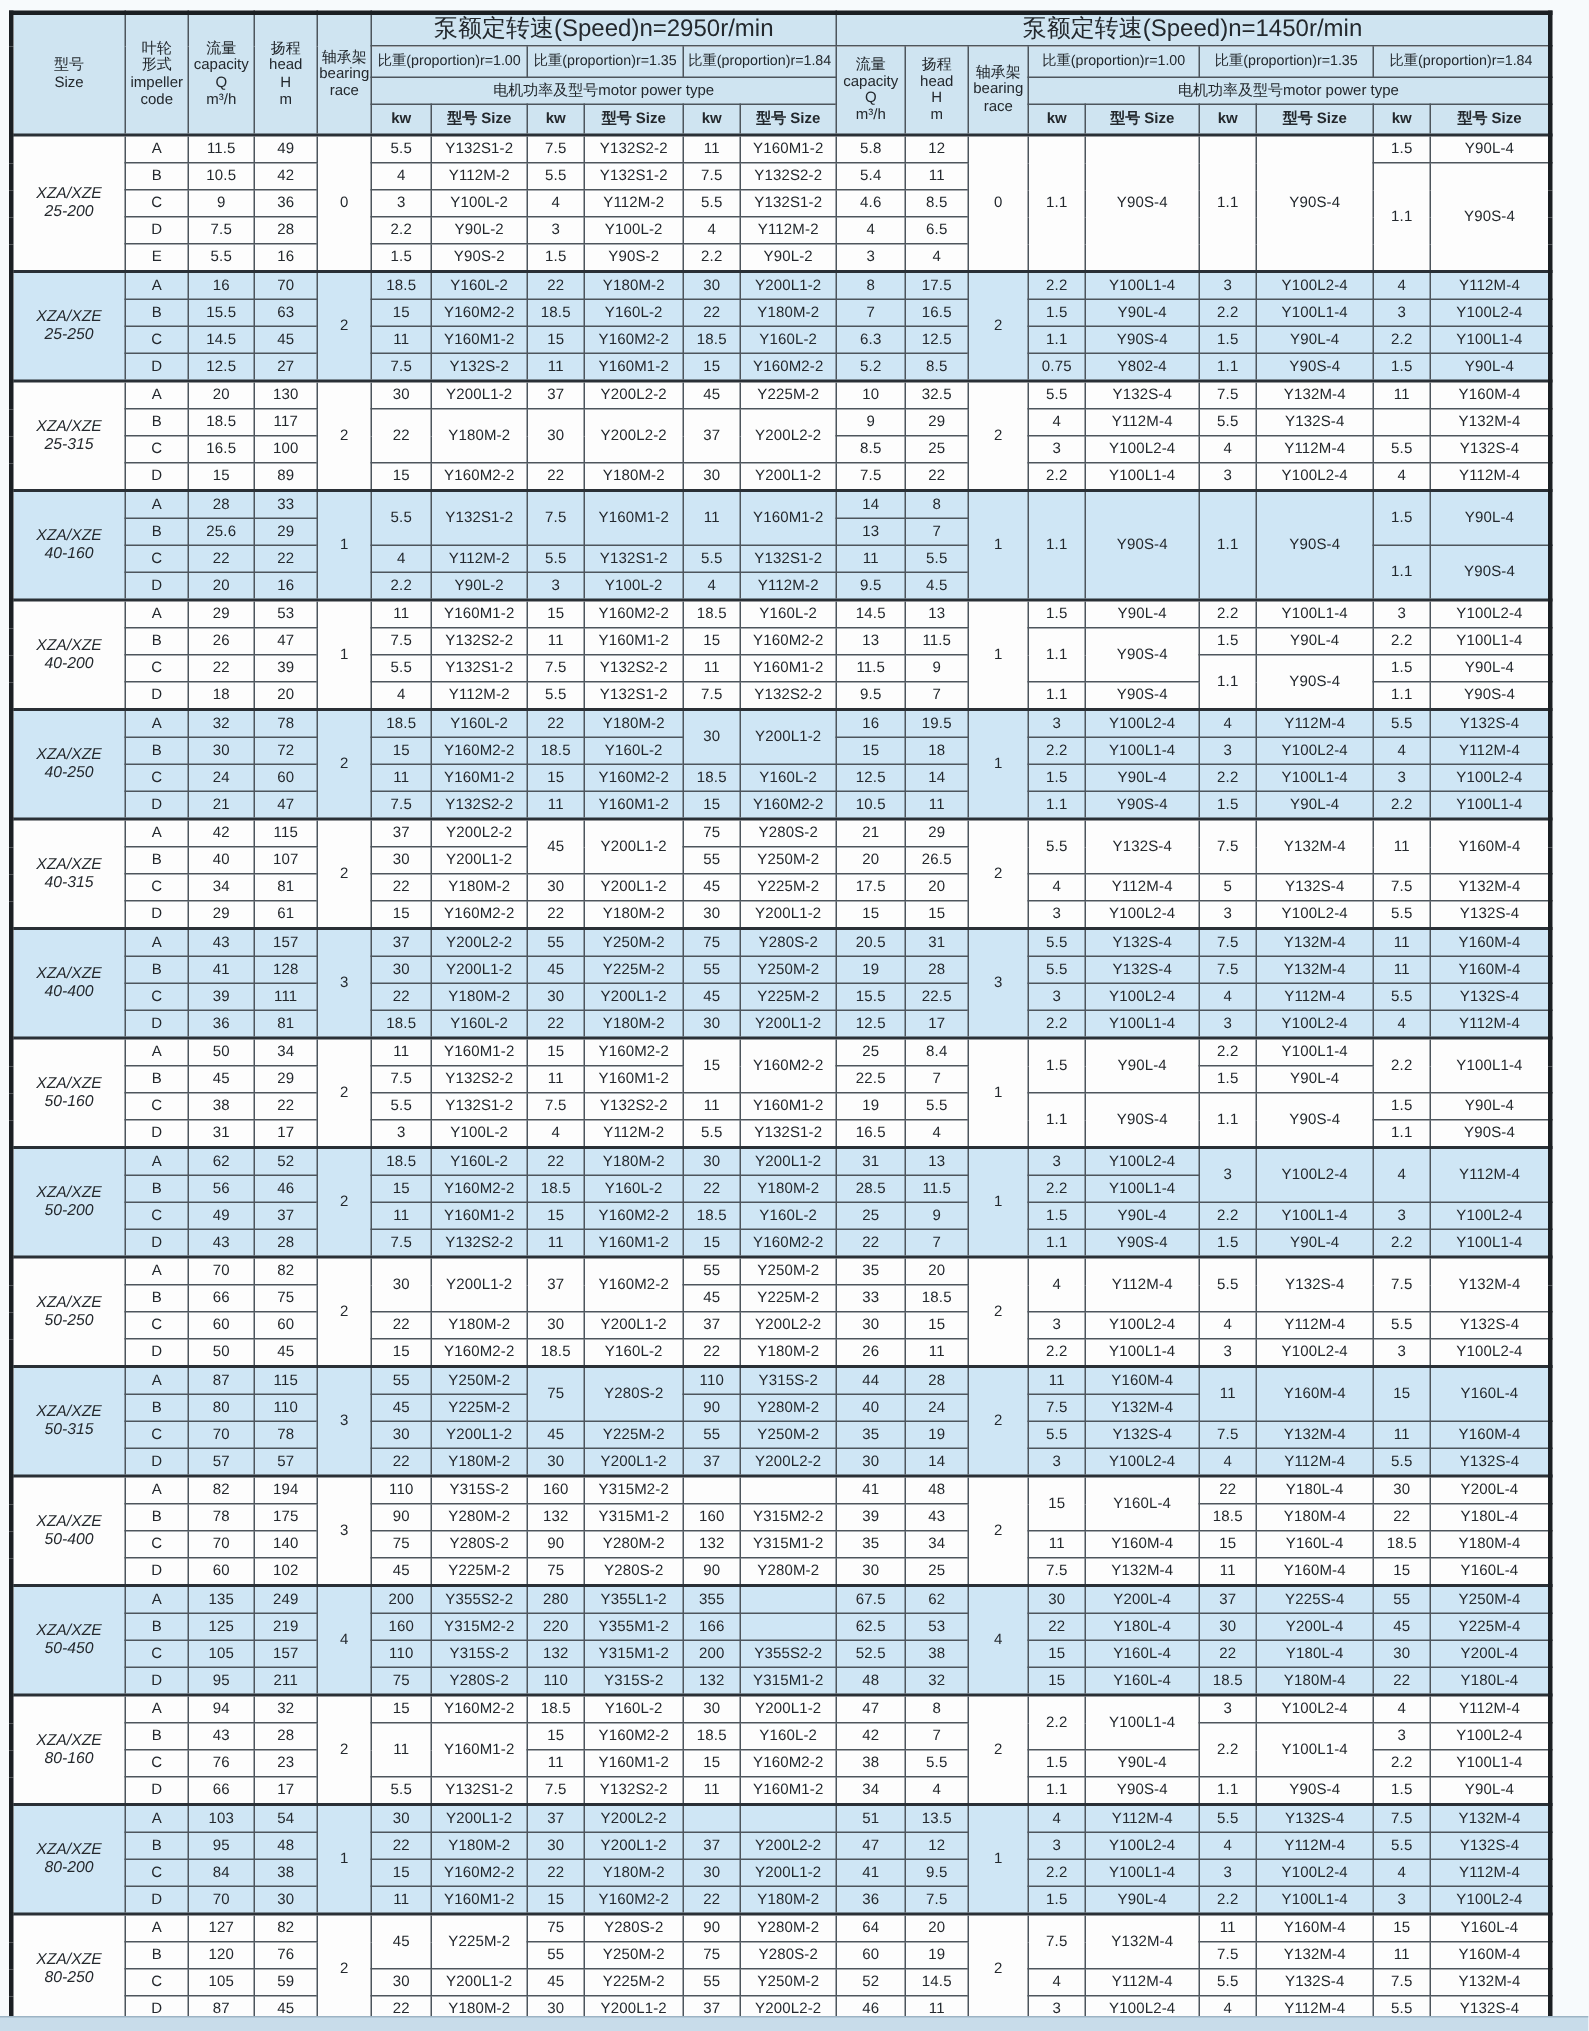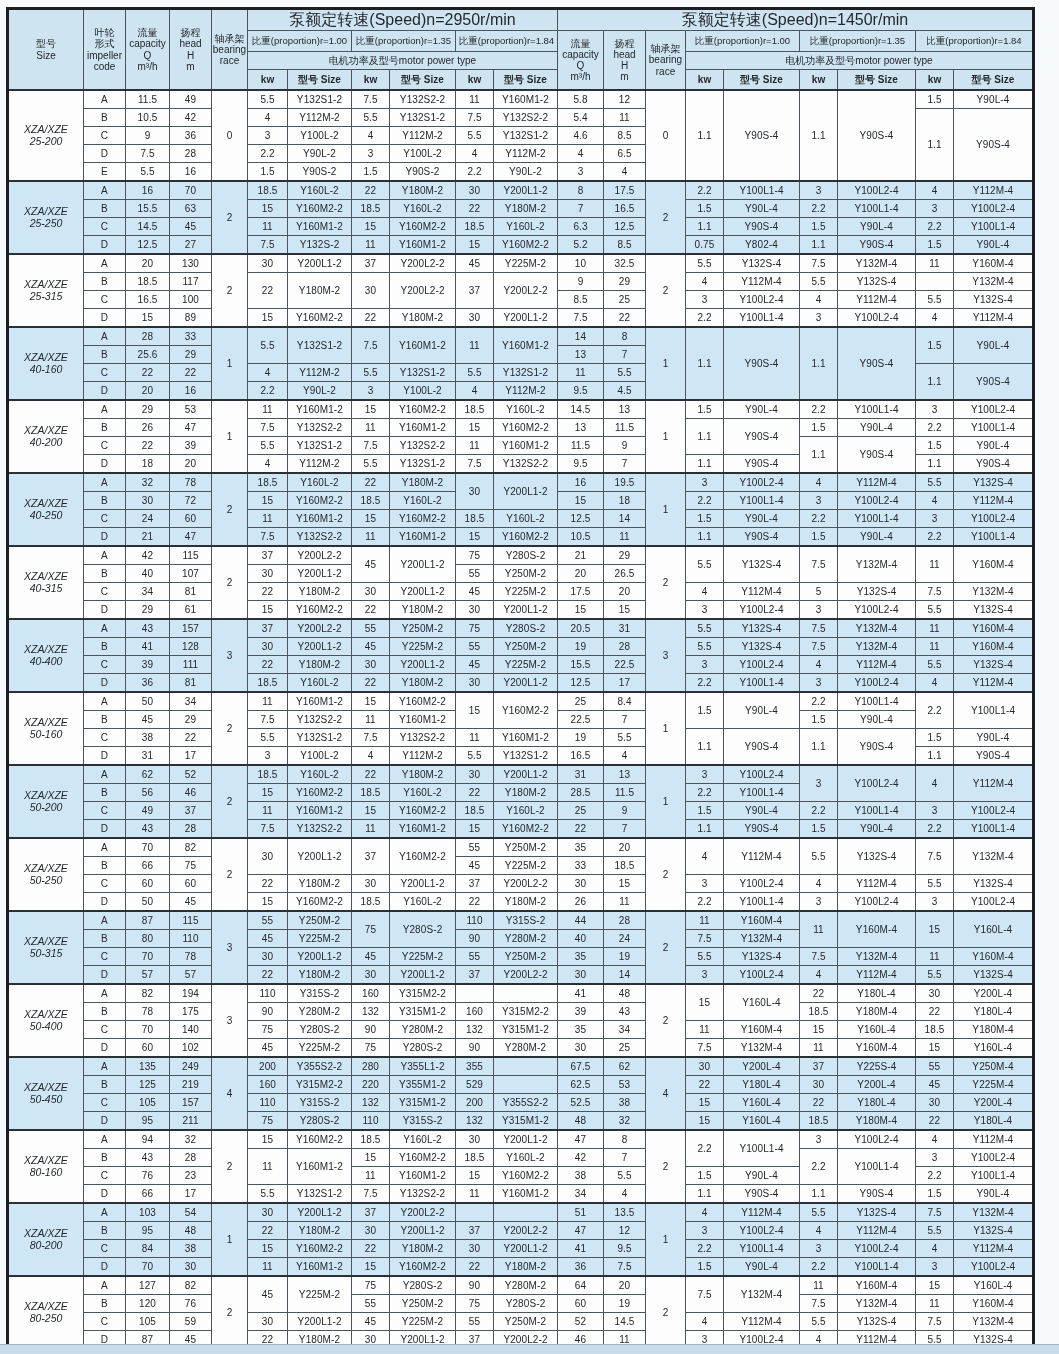--- a/index.html
+++ b/index.html
@@ -1110,7 +1110,7 @@
           <td class="mono">Y315M2-2</td>
           <td class="mono">220</td>
           <td class="mono">Y355M1-2</td>
-          <td class="mono">529</td>
+          <td class="mono">166</td>
           <td class="mono"></td>
           <td class="mono">62.5</td>
           <td class="mono">53</td>

